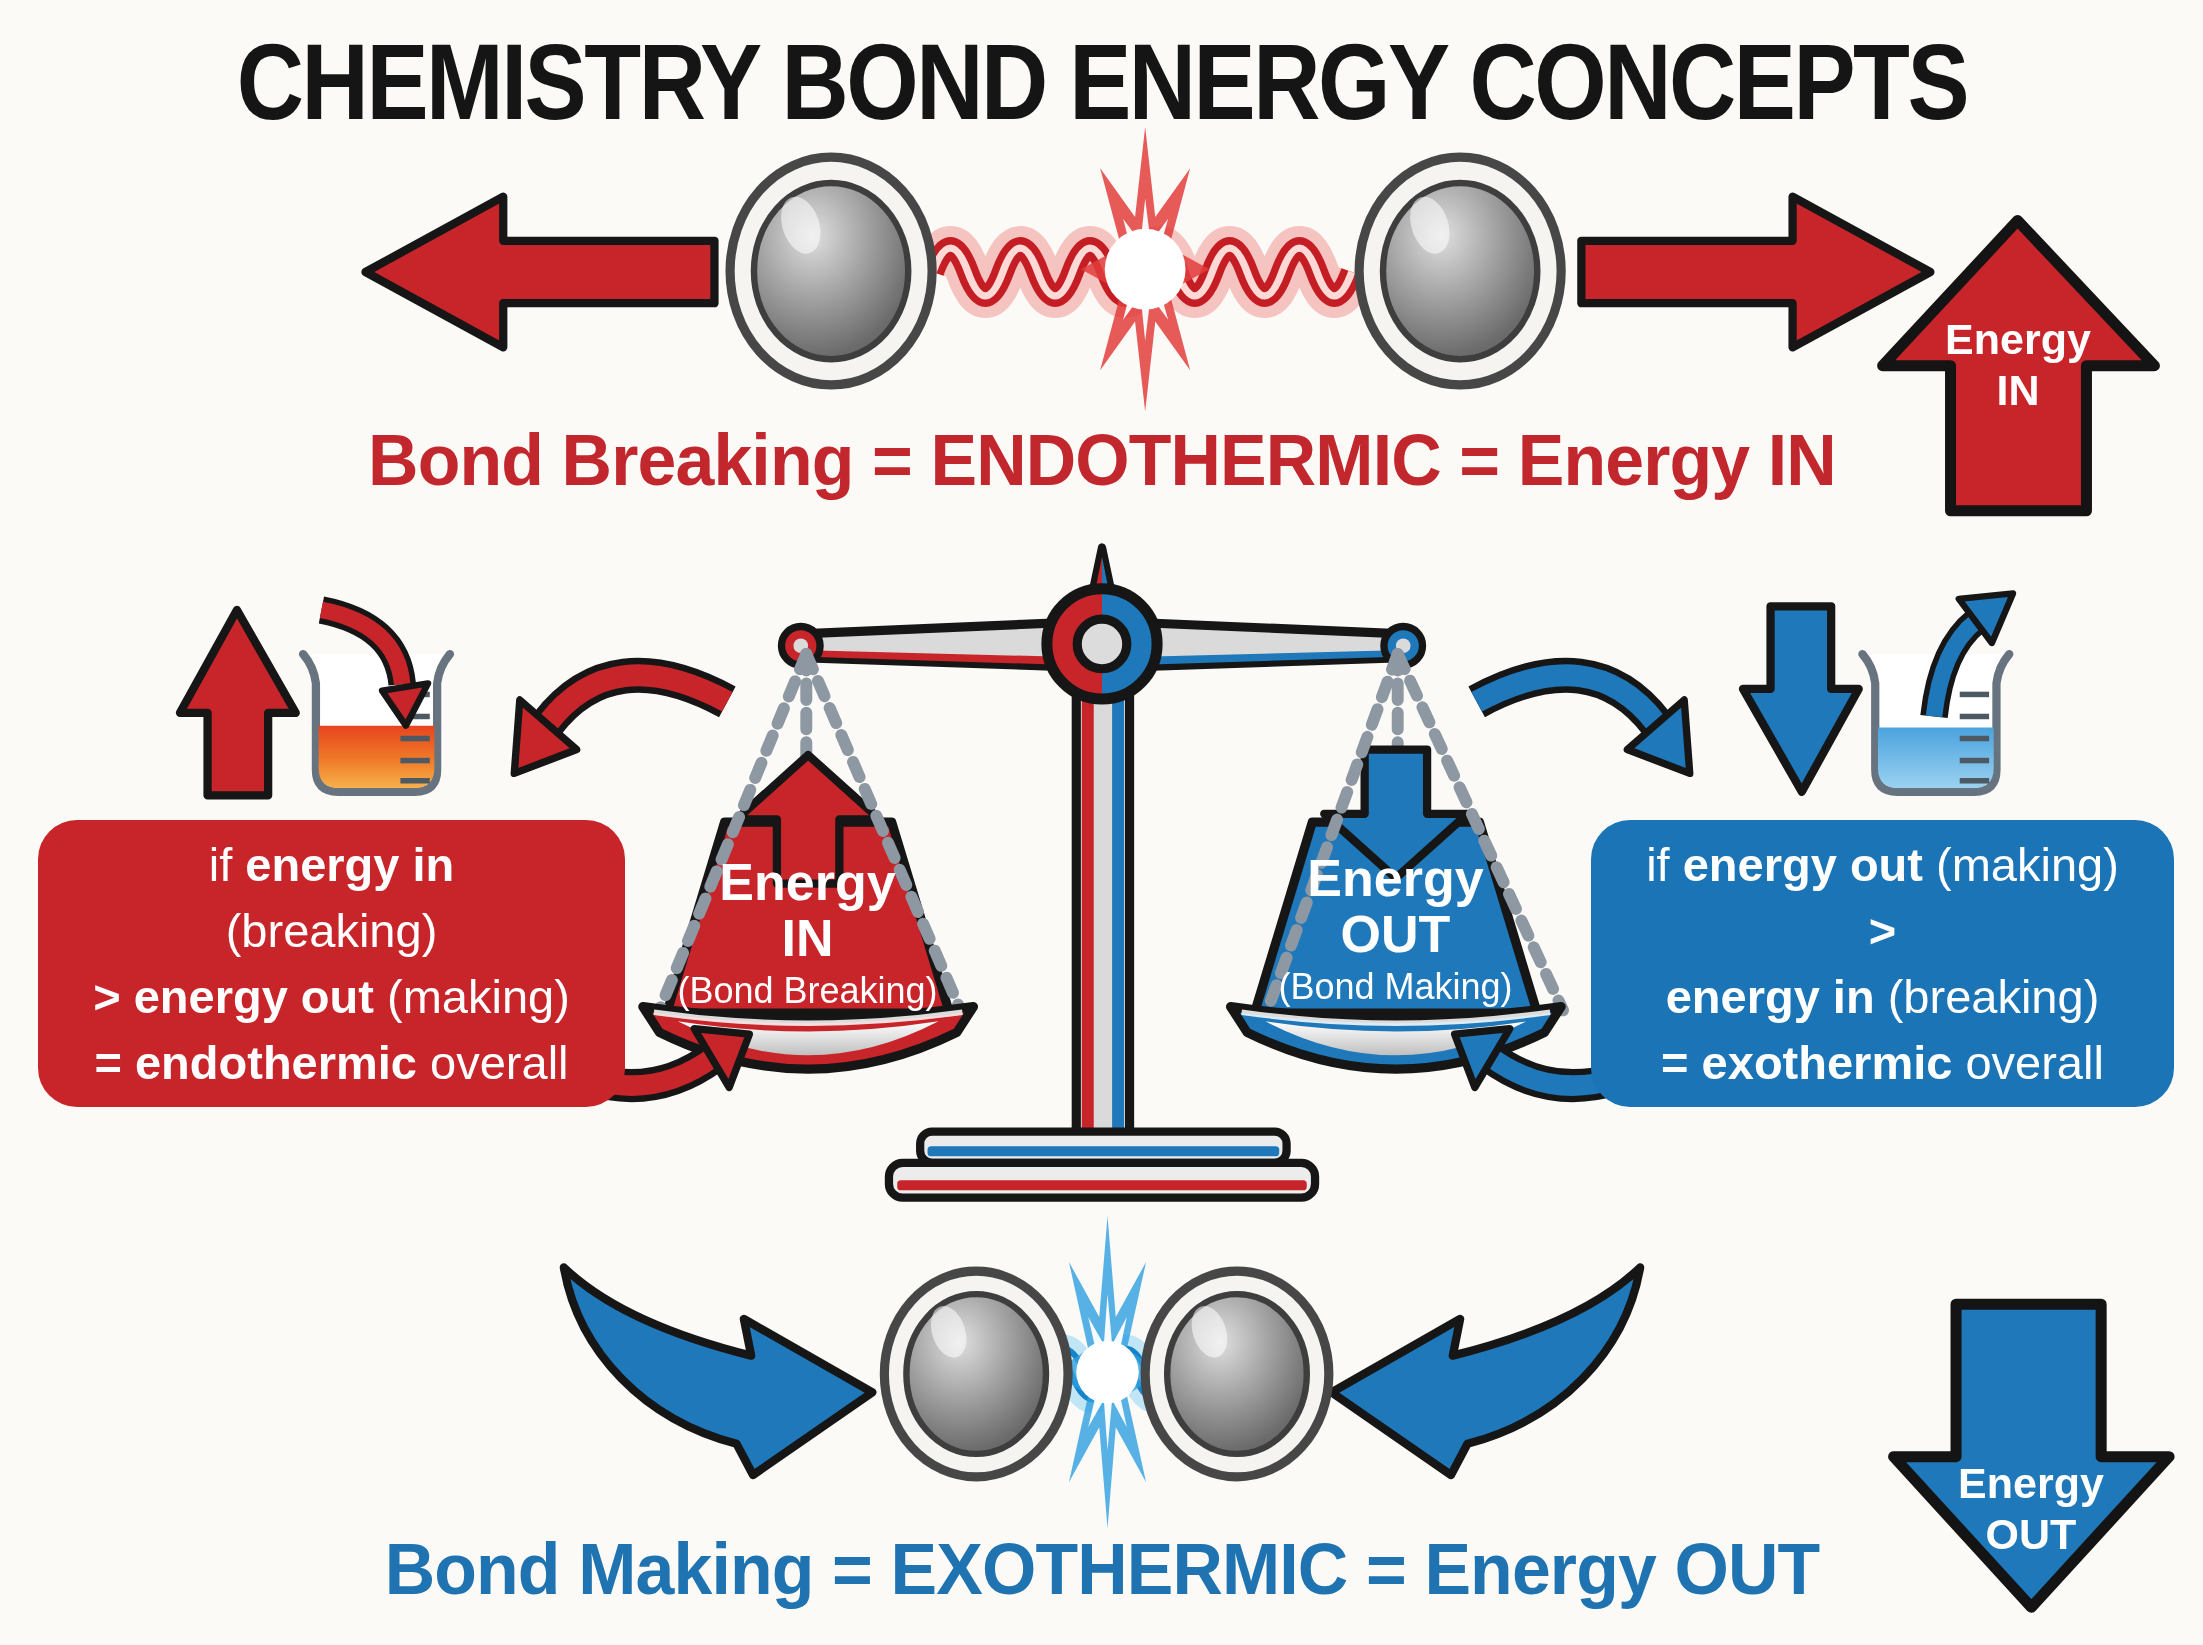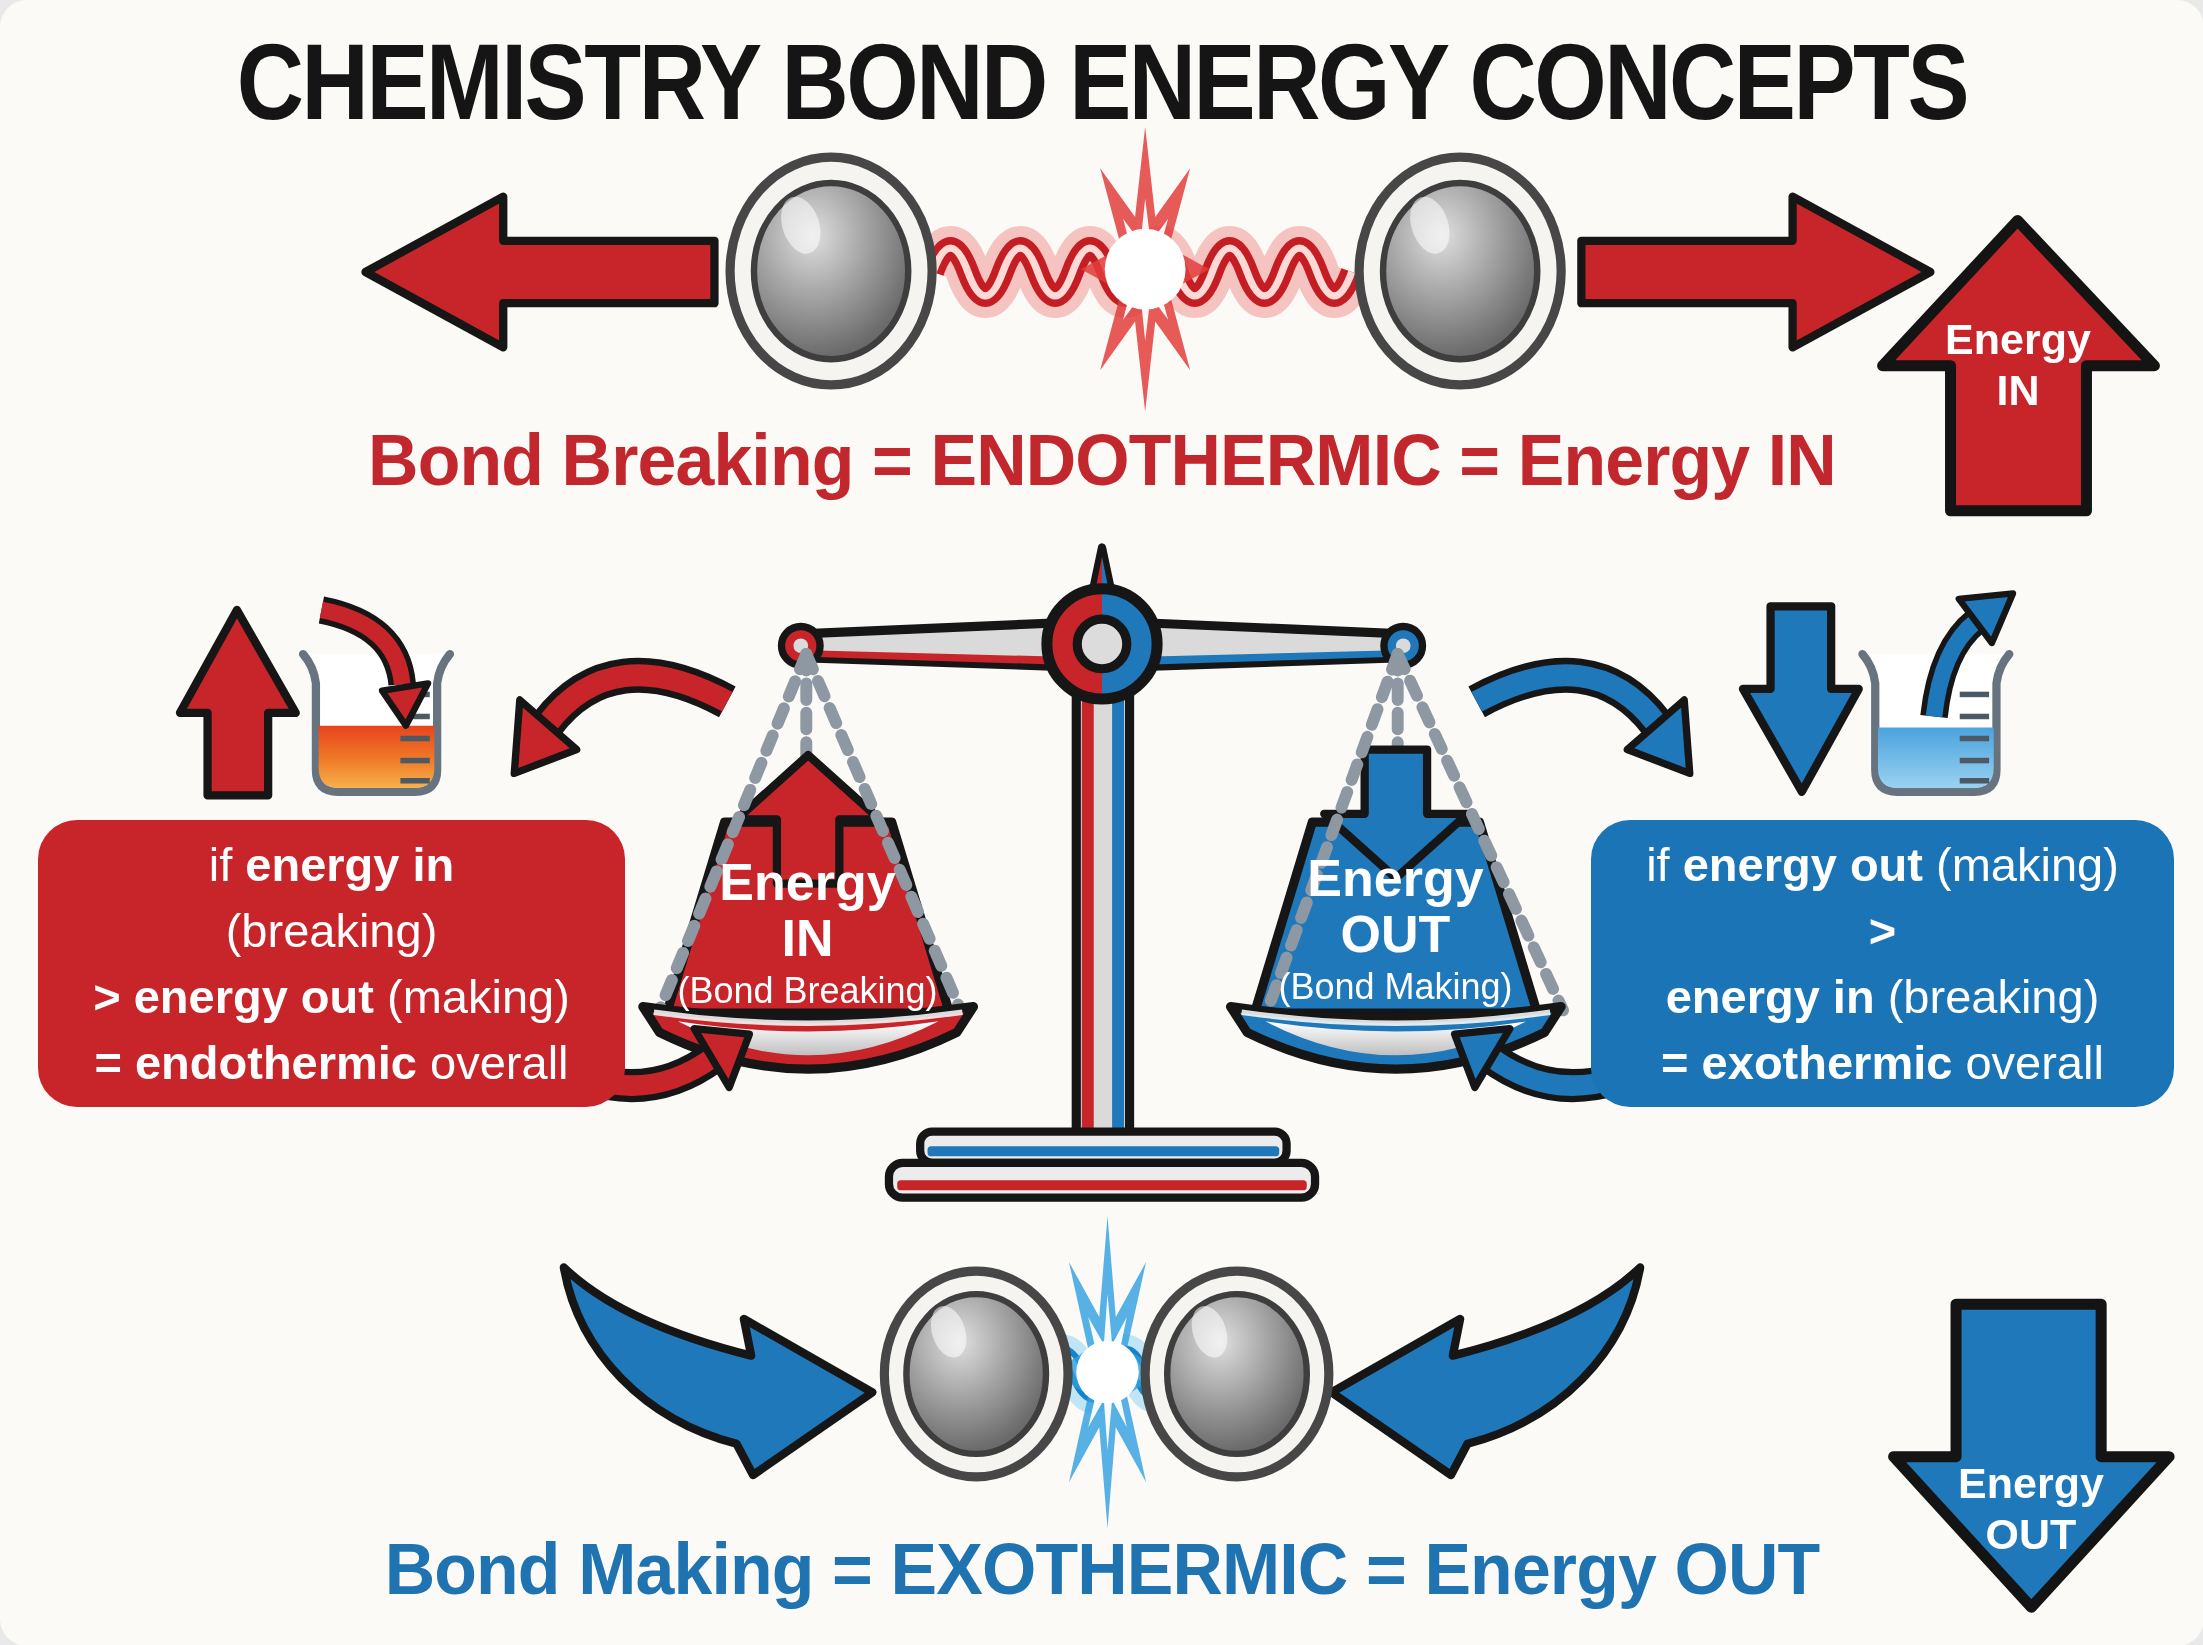--- a/index.html
+++ b/index.html
@@ -5,7 +5,7 @@
   html,body{margin:0;padding:0;background:#e9e9e9;}
   .stage{
     position:relative;width:2204px;height:1646px;overflow:hidden;
-    background:#fbfaf7;font-family:"Liberation Sans",sans-serif;border-radius:27px;
+    background:#fbfaf7;font-family:"Liberation Sans",sans-serif;
   }
   .art{position:absolute;left:0;top:0;width:2204px;height:1646px;}
 

